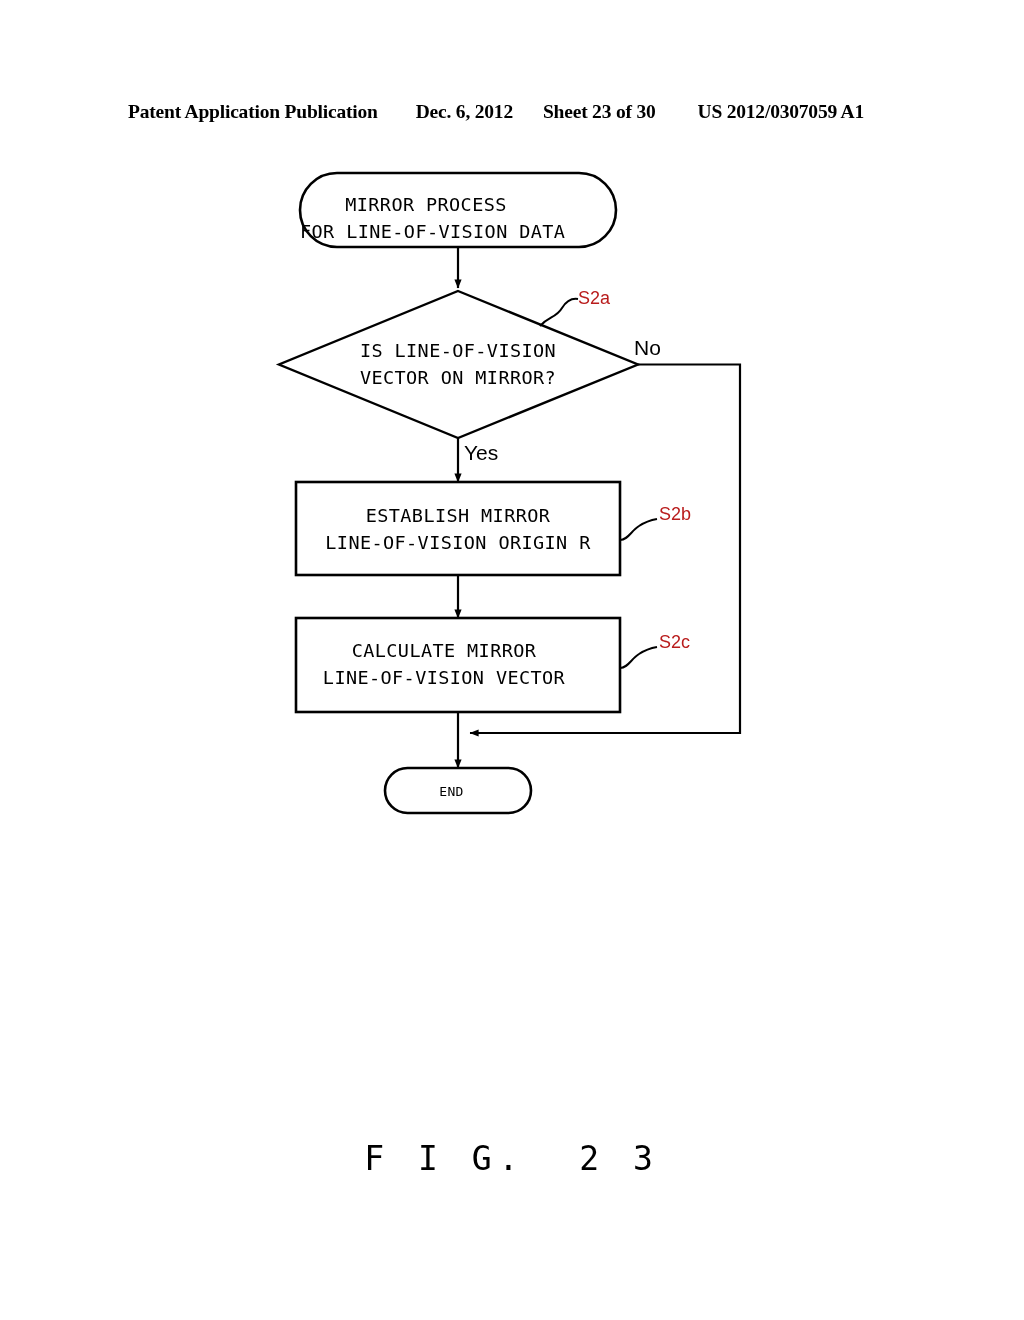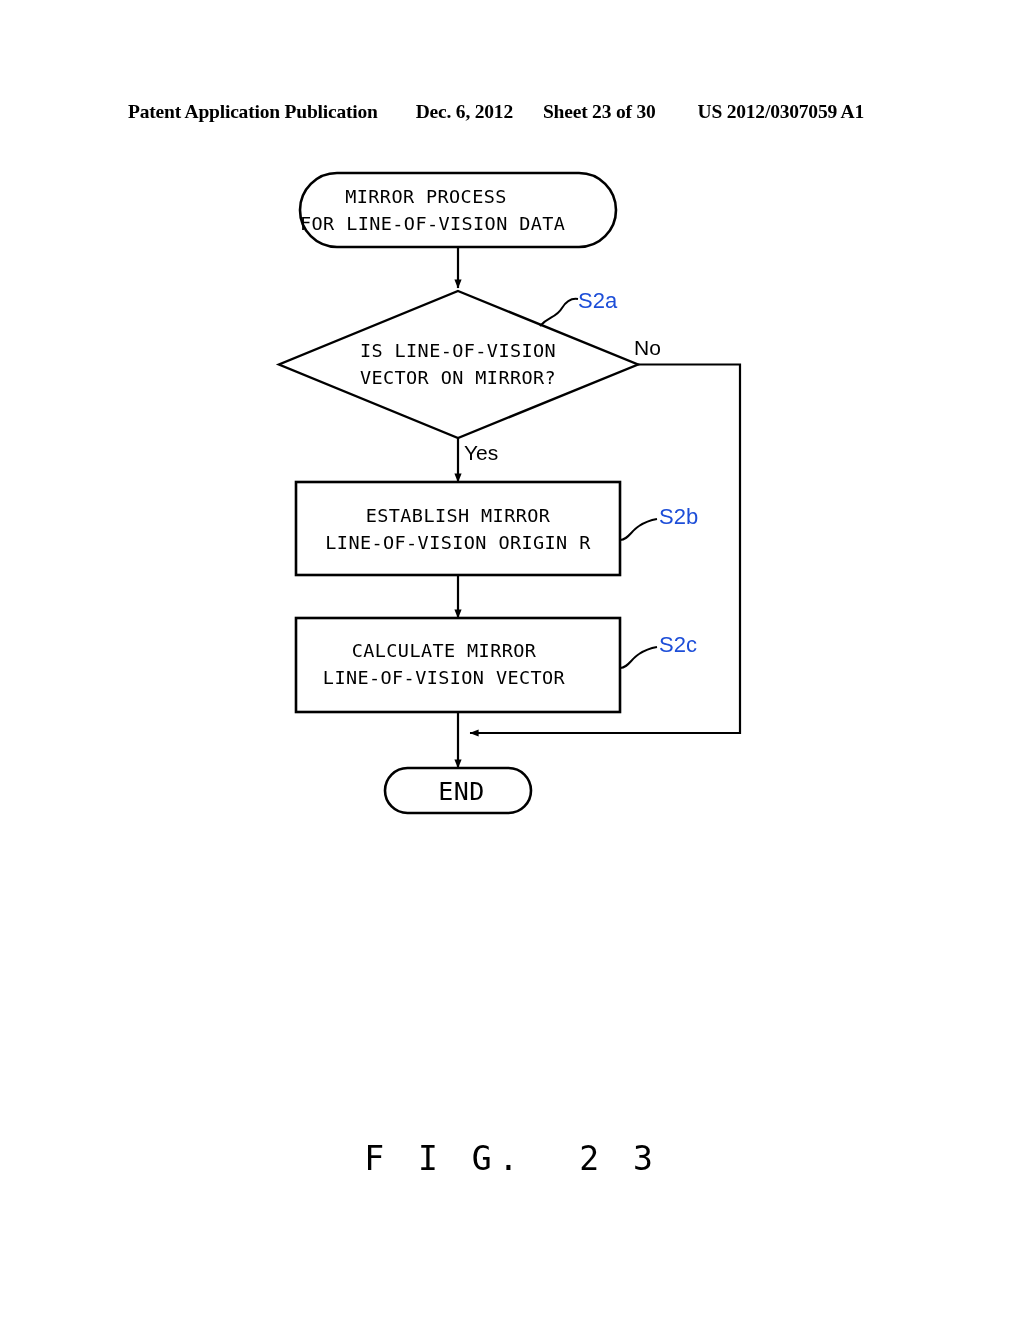--- a/index.html
+++ b/index.html
@@ -80,7 +80,7 @@
   
   #start-text {
     left: 300px;
-    top: 183px;
+    top: 191px;
     width: 252px;
   }
   

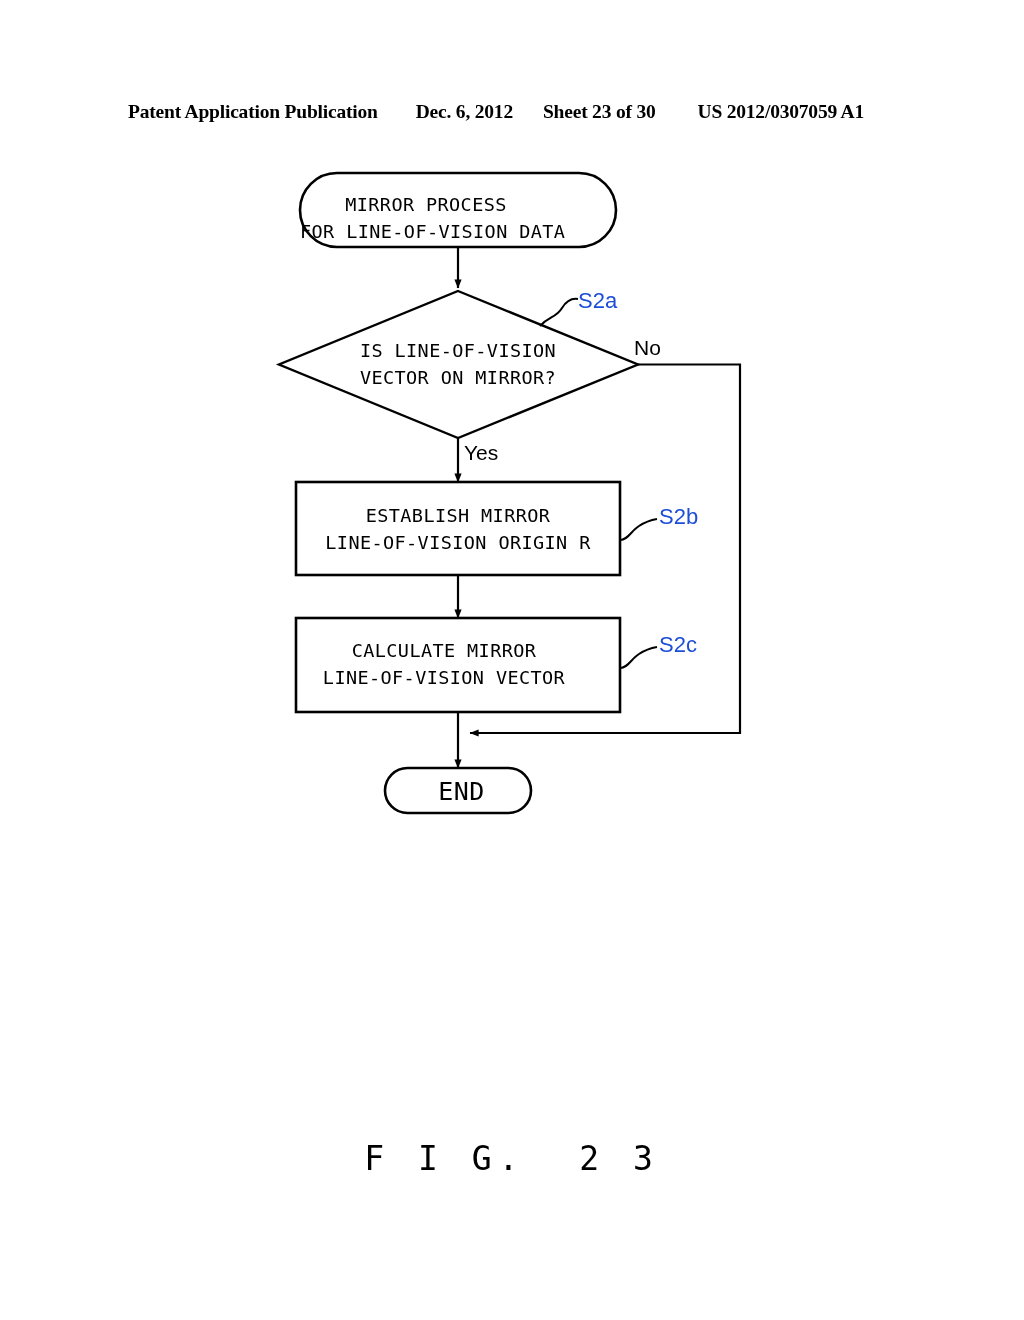--- a/index.html
+++ b/index.html
@@ -64,8 +64,8 @@
   .ref-label {
     position: absolute;
     font-family: "Liberation Sans", sans-serif;
-    font-size: 22px;
-    color: #1d4ed8;
+    font-size: 18px;
+    color: #b91c1c;
     white-space: nowrap;
   }
   .branch-label {

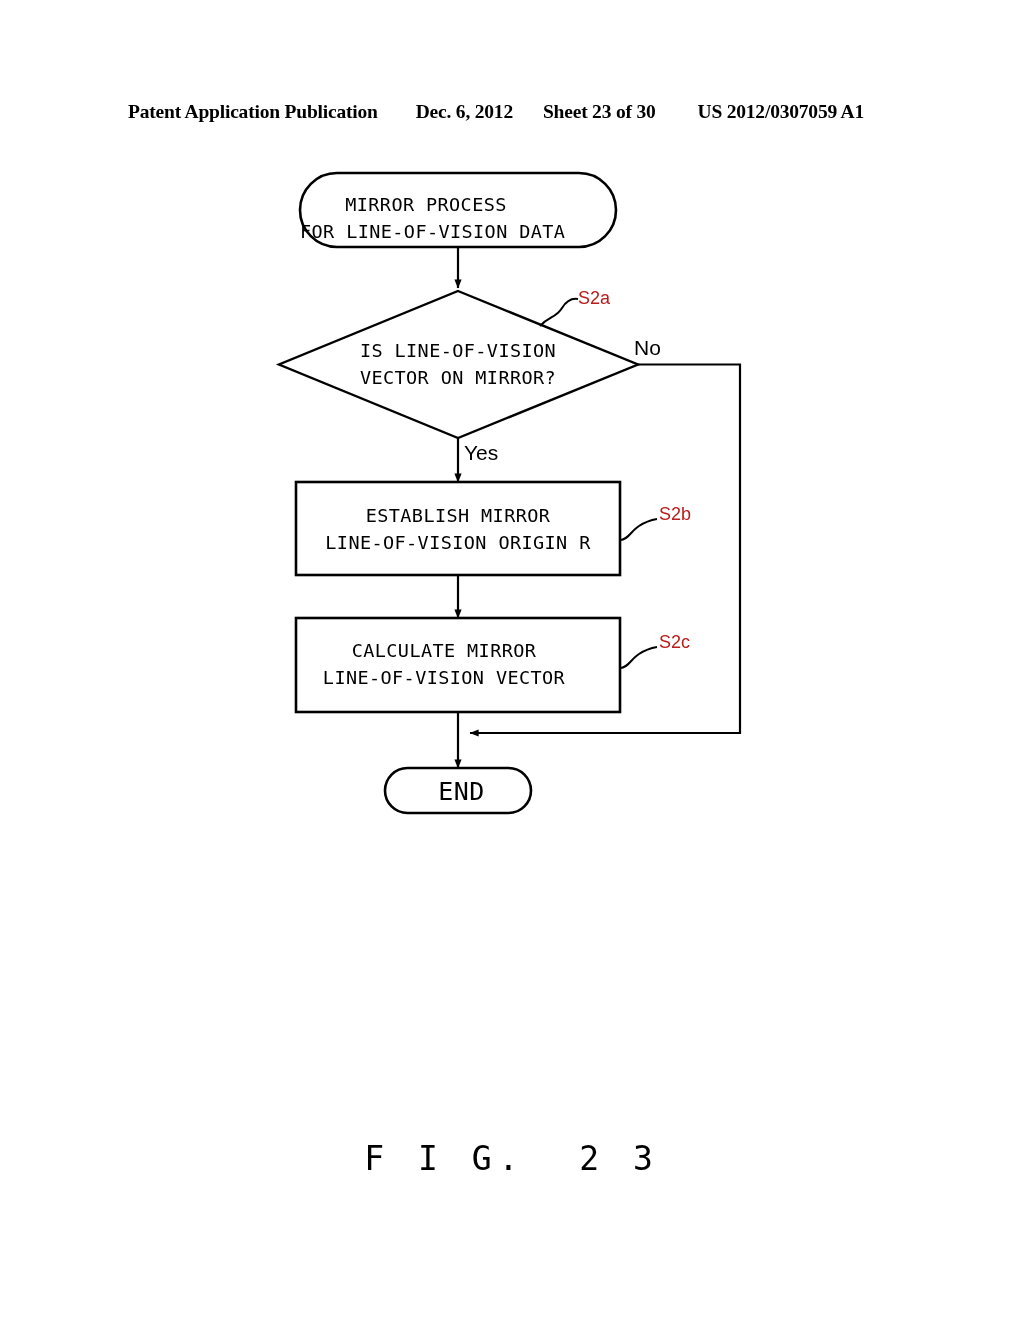--- a/index.html
+++ b/index.html
@@ -103,10 +103,10 @@
   }
   
   #end-text {
-    left: 401px;
+    left: 391px;
     top: 778px;
     width: 121px;
-    font-size: 25px;
+    font-size: 13px;
   }
 
   #label-s2a { left: 578px; top: 288px; }

